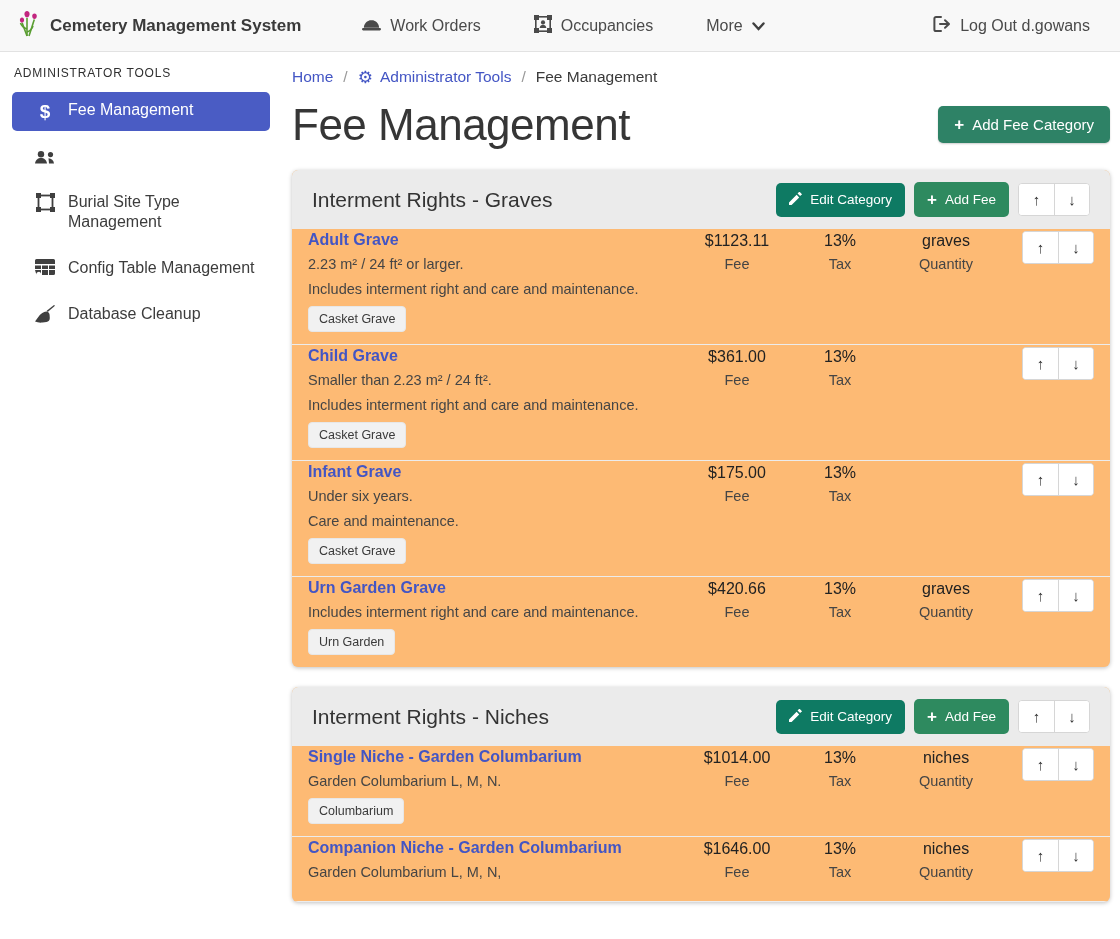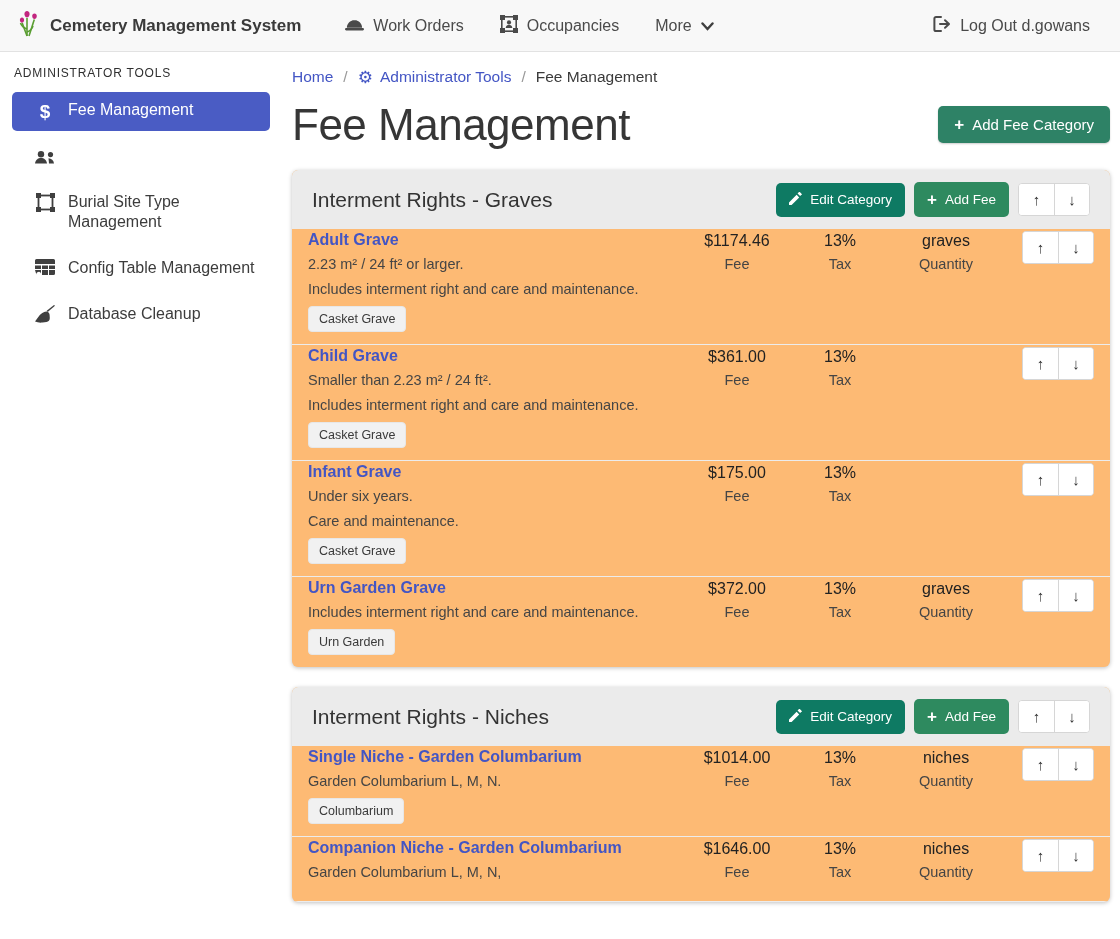--- a/index.html
+++ b/index.html
@@ -12,7 +12,7 @@
 
   
   .navbar{height:52px;background:#f8f8f8;border-bottom:1px solid #e2e2e2;
-    display:flex;align-items:center;padding:0 16px;gap:8px;}
+    display:flex;align-items:center;padding:0 16px;gap:25px;}
   .brand{display:flex;align-items:center;gap:8px;margin-right:22px;}
   .brand-title{font-size:17px;font-weight:bold;color:#3a3a3a;}
   .nav-link{display:flex;align-items:center;gap:9px;color:#4a4a4a;font-size:16px;

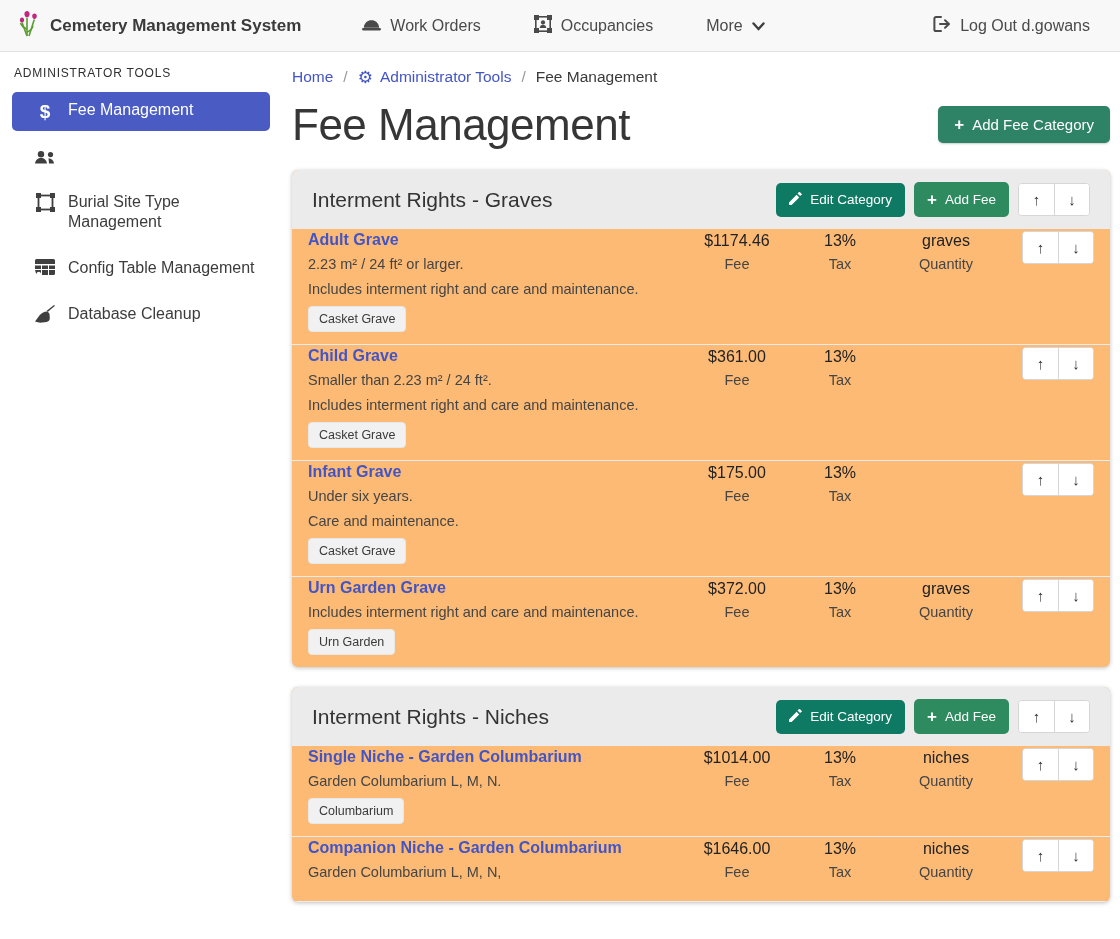--- a/index.html
+++ b/index.html
@@ -273,7 +273,7 @@
       <div class="badges"><span class="badge">Casket Grave</span></div>
     </div>
     <div class="fee-col col-fee">
-      <div class="val v-fee">$1174.46</div>
+      <div class="val v-fee">$1123.11</div>
       <div class="lbl l-fee">Fee</div>
     </div>
     <div class="fee-col col-tax">

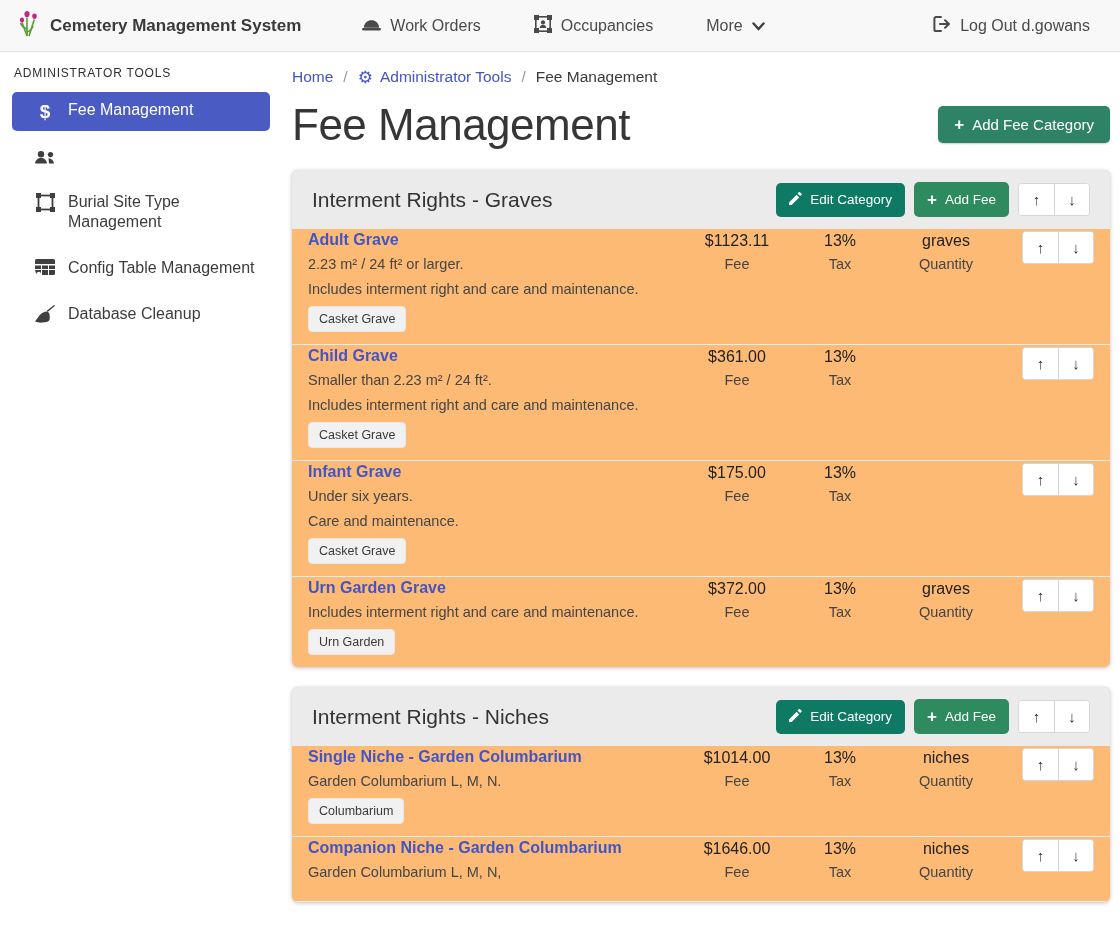--- a/index.html
+++ b/index.html
@@ -359,7 +359,7 @@
       <div class="badges"><span class="badge">Urn Garden</span></div>
     </div>
     <div class="fee-col col-fee">
-      <div class="val v-fee">$372.00</div>
+      <div class="val v-fee">$420.66</div>
       <div class="lbl l-fee">Fee</div>
     </div>
     <div class="fee-col col-tax">

